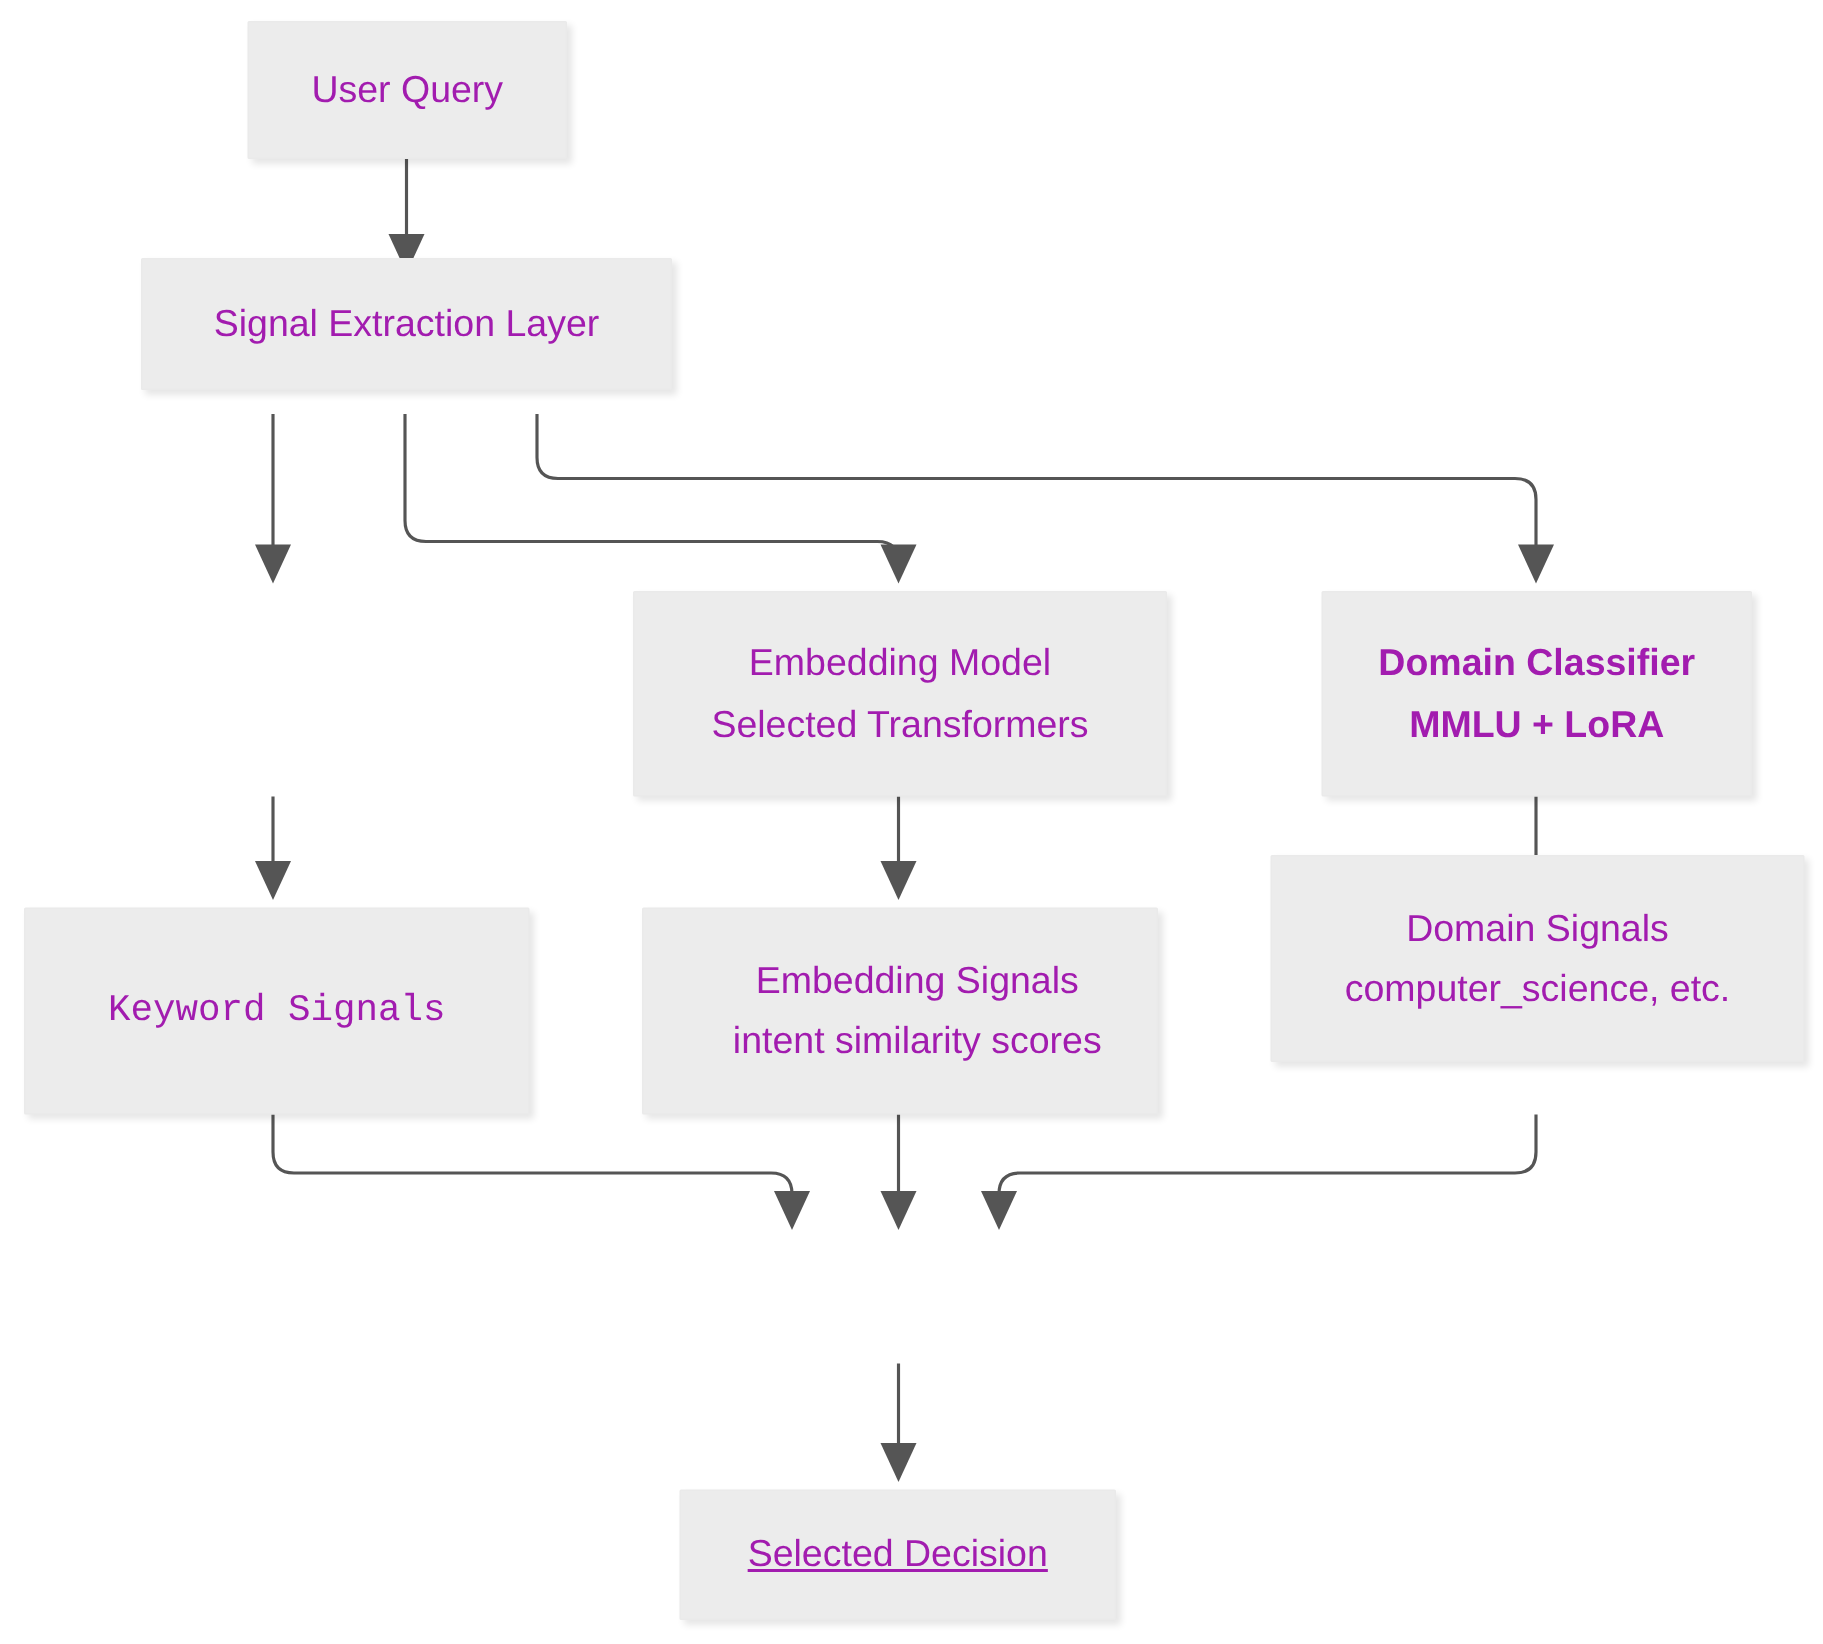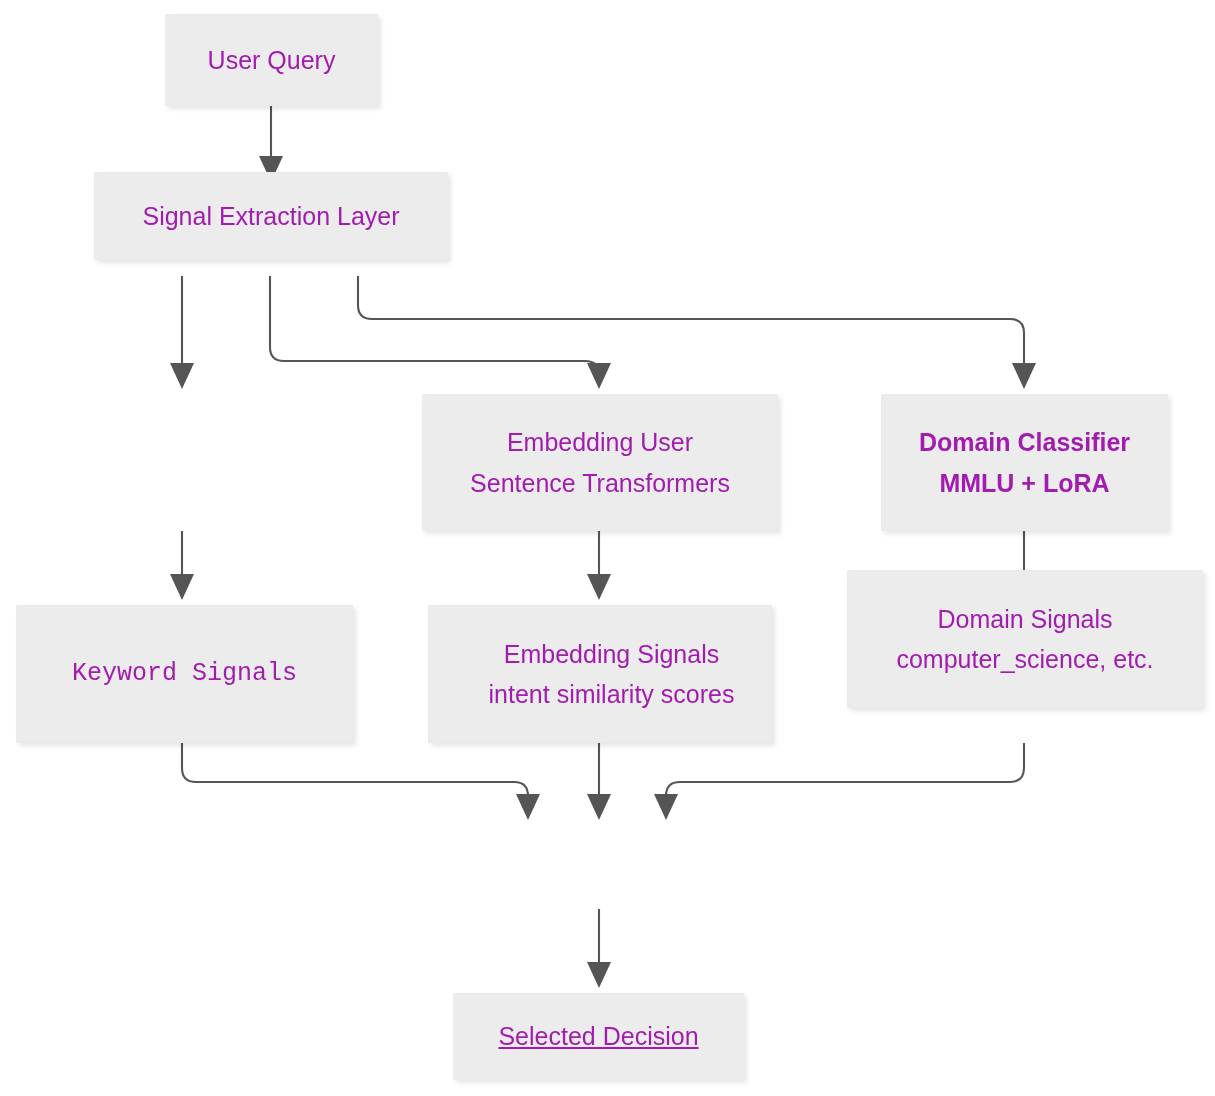--- a/index.html
+++ b/index.html
@@ -153,7 +153,7 @@
 
 
   <div class="node" id="node-embedding-model">
-    <span>Embedding User</span>
+    <span>Embedding Model</span>
     <span class="line2">Sentence Transformers</span>
   </div>
 

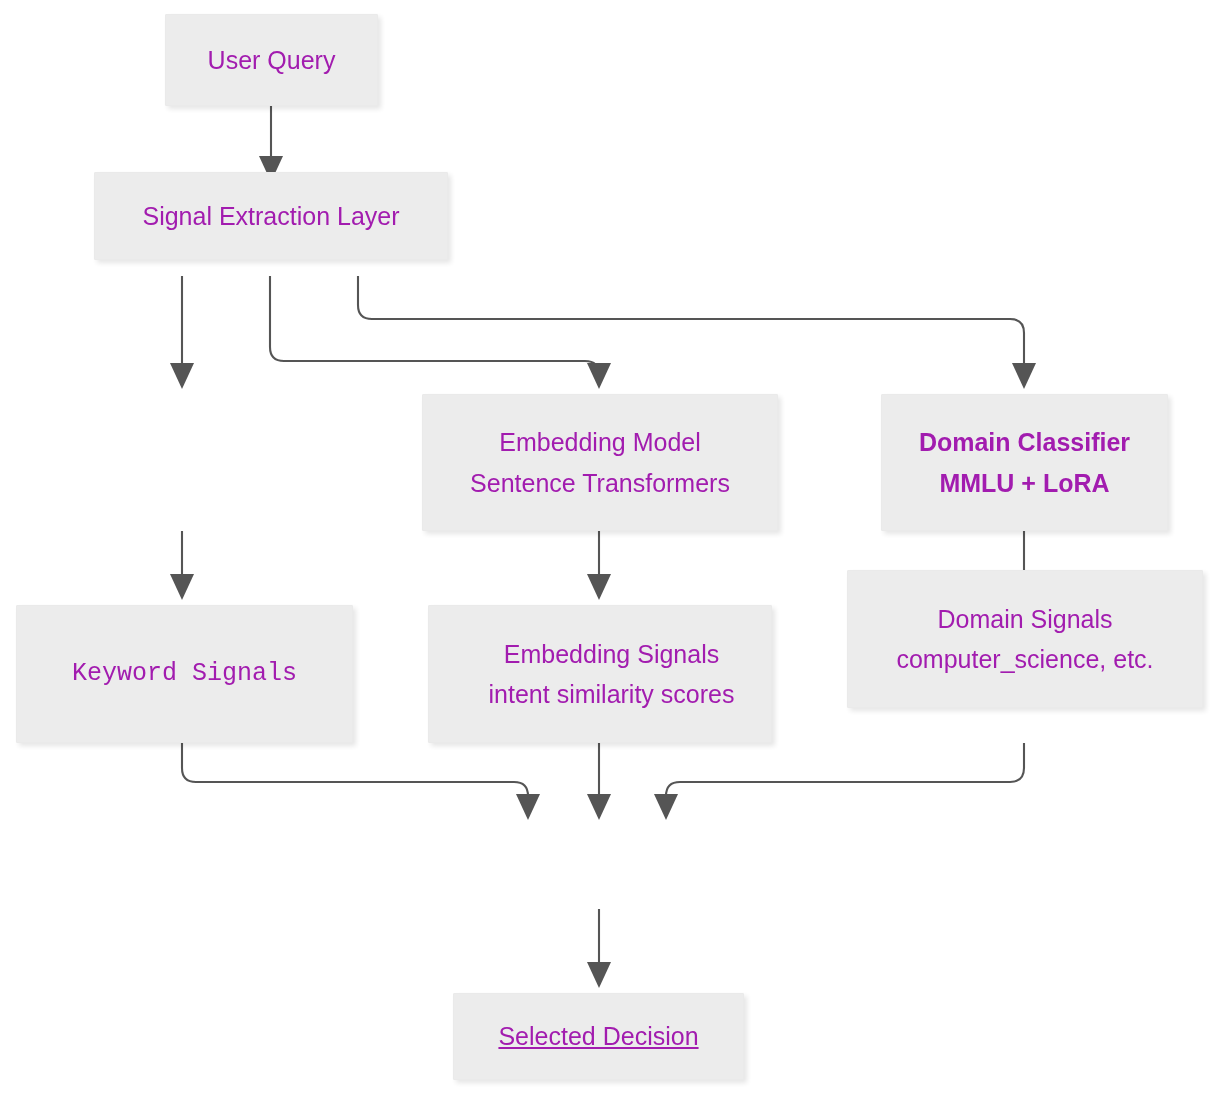--- a/index.html
+++ b/index.html
@@ -154,7 +154,7 @@
 
   <div class="node" id="node-embedding-model">
     <span>Embedding Model</span>
-    <span class="line2">Sentence Transformers</span>
+    <span class="line2">Selected Transformers</span>
   </div>
 
   <div class="node" id="node-domain-classifier">

